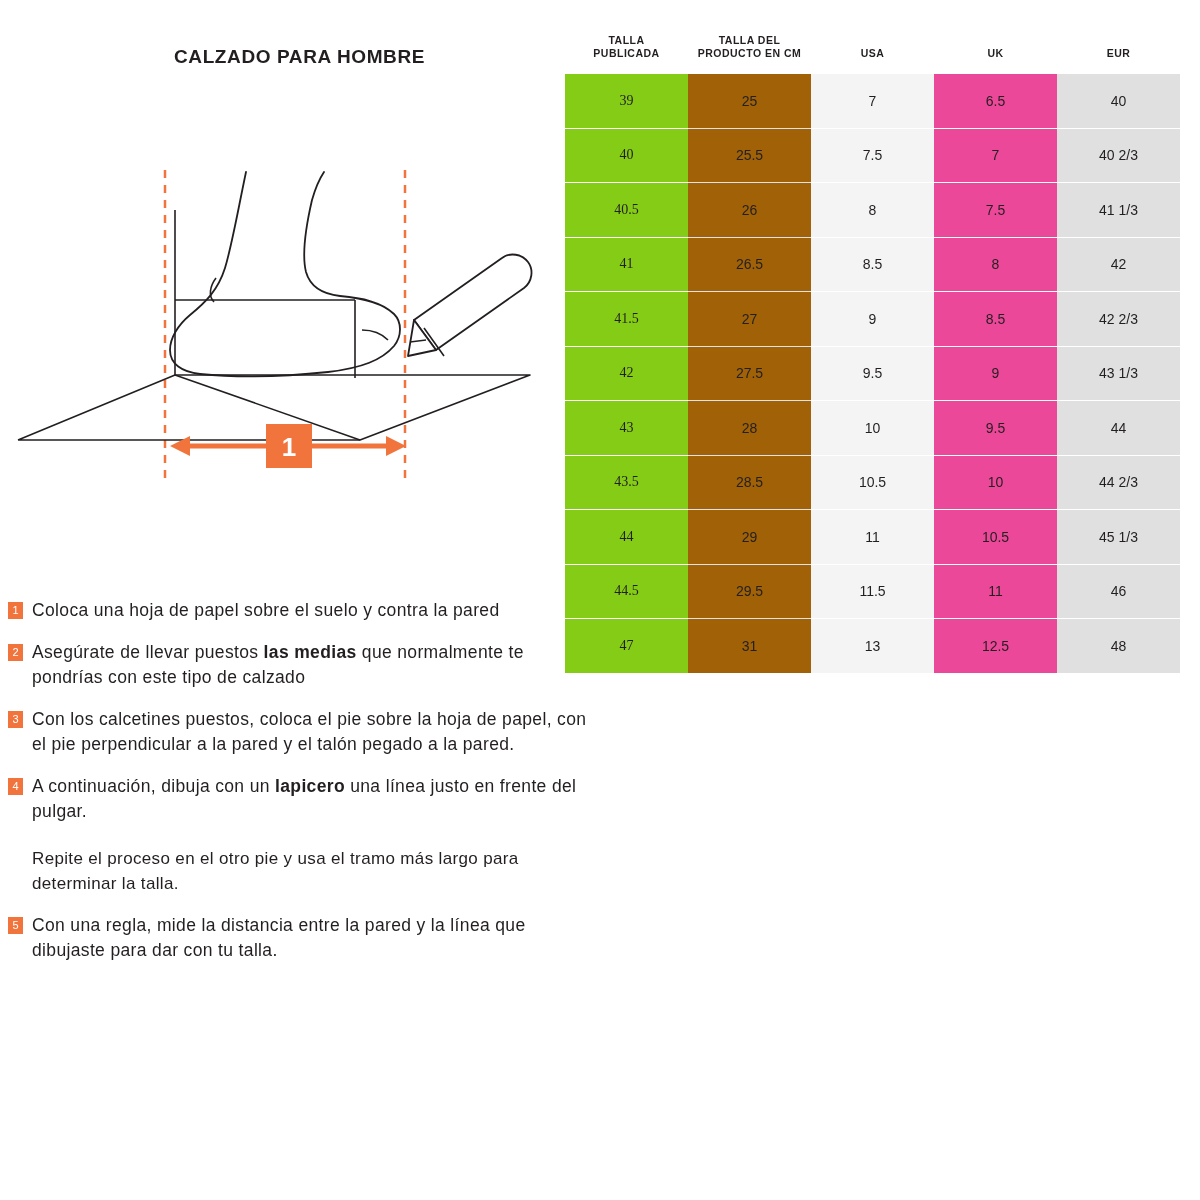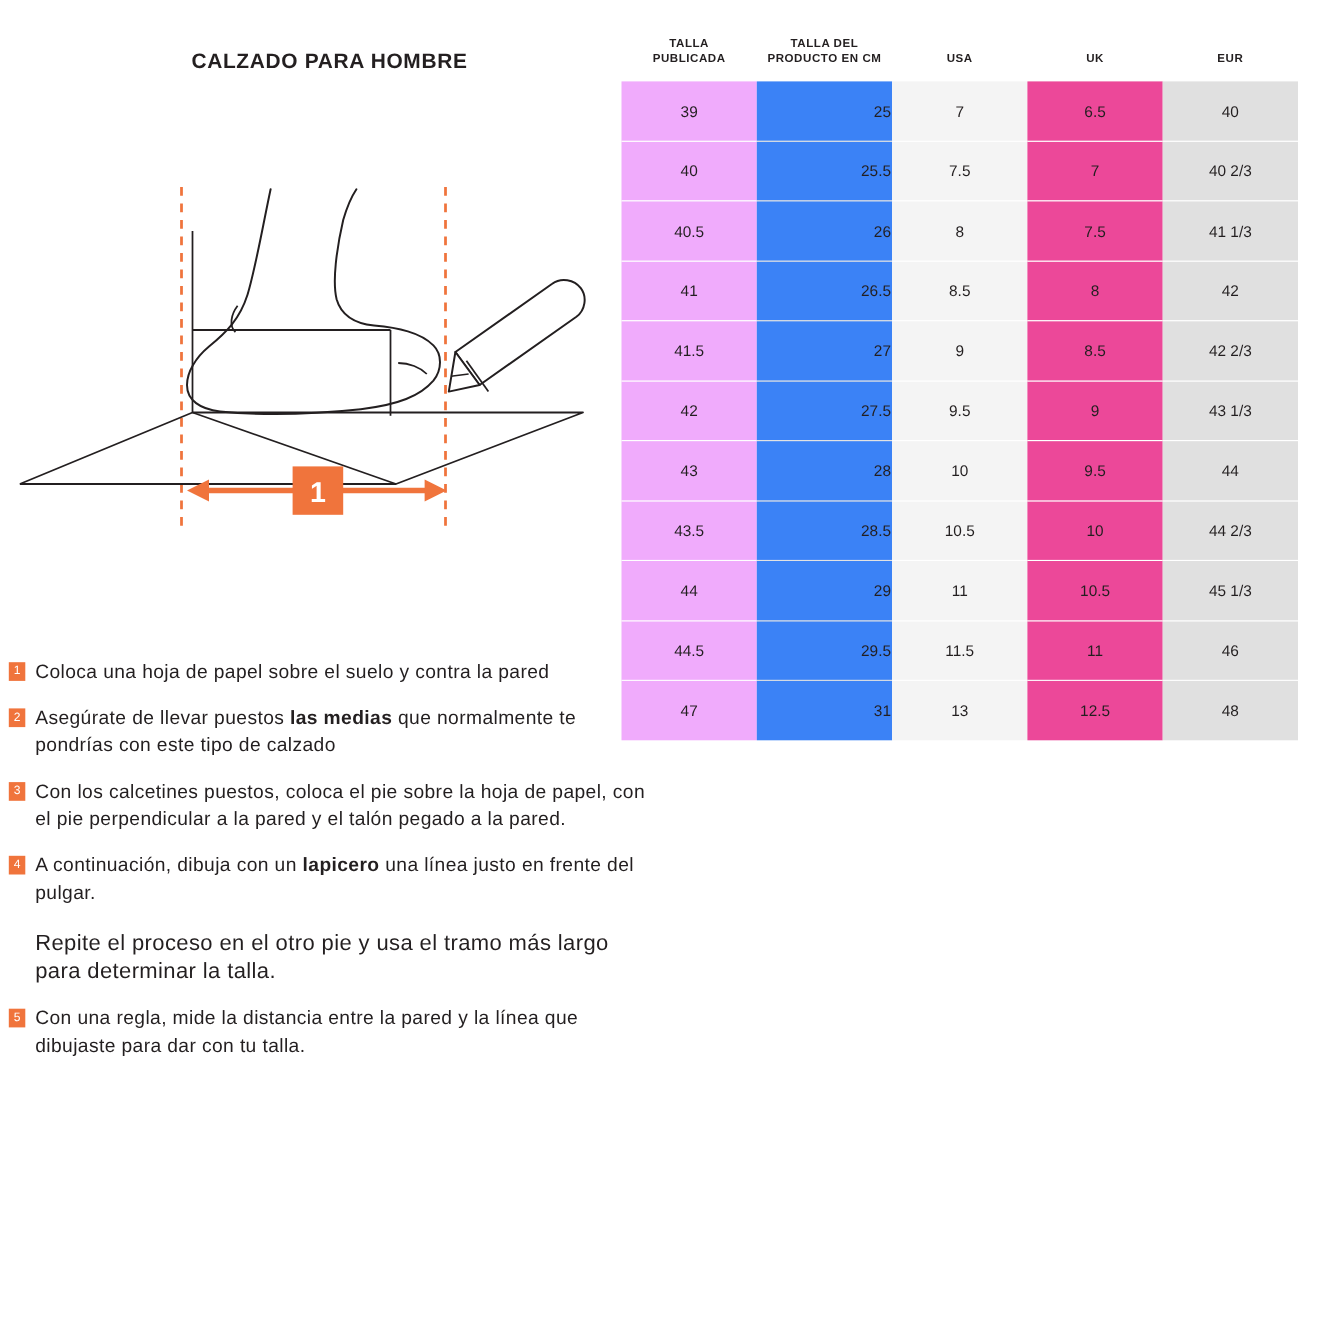--- a/index.html
+++ b/index.html
@@ -120,7 +120,7 @@
     color: #231f20;
     border-bottom: 1px solid #ffffff;
   }
-  table.size-table td.c0 { background: #f0abfc; width: 133px; }
+  table.size-table td.c0 { background: #84cc16; width: 133px; font-family: Liberation Serif, serif; }
   table.size-table td.c1 { background: #3b82f6; width: 125px; text-align: right; }
   table.size-table td.c2 { background: #f4f4f4; width: 119px; }
   table.size-table td.c3 { background: #ec4899; width: 119px; }

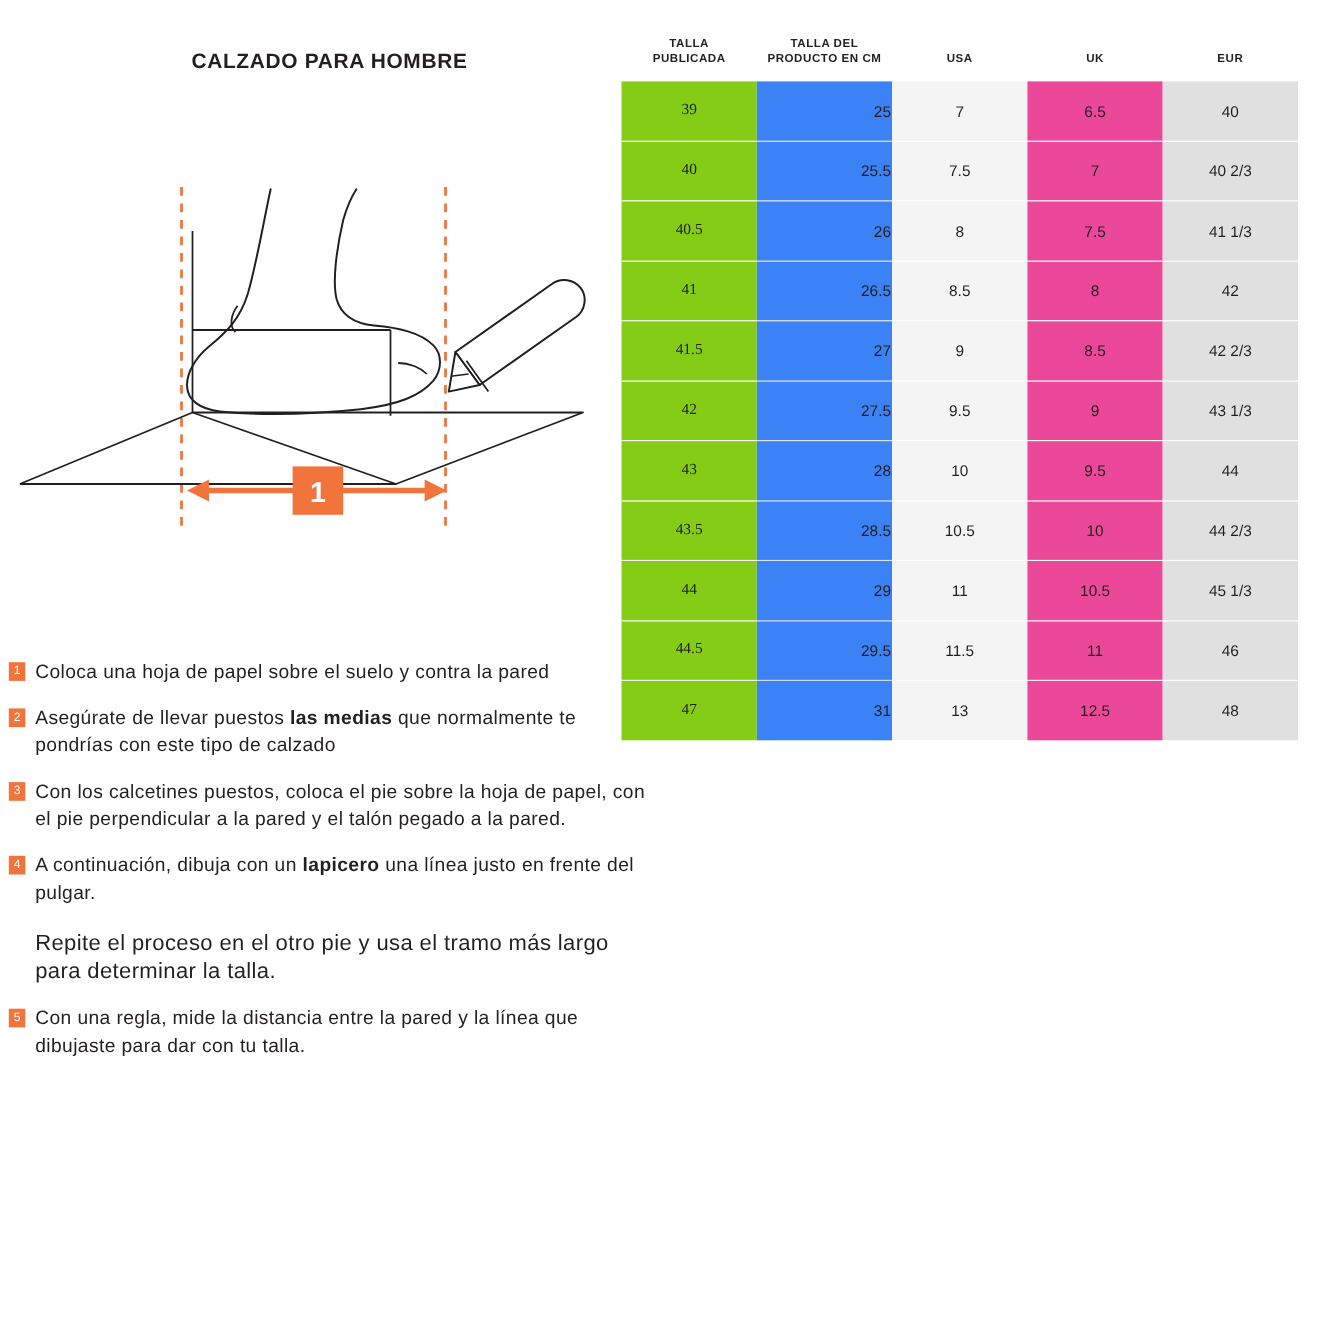--- a/index.html
+++ b/index.html
@@ -121,7 +121,7 @@
     border-bottom: 1px solid #ffffff;
   }
   table.size-table td.c0 { background: #84cc16; width: 133px; font-family: Liberation Serif, serif; }
-  table.size-table td.c1 { background: #3b82f6; width: 125px; text-align: right; }
+  table.size-table td.c1 { background: #a16207; width: 125px; }
   table.size-table td.c2 { background: #f4f4f4; width: 119px; }
   table.size-table td.c3 { background: #ec4899; width: 119px; }
   table.size-table td.c4 { background: #e0e0e0; width: 119px; }

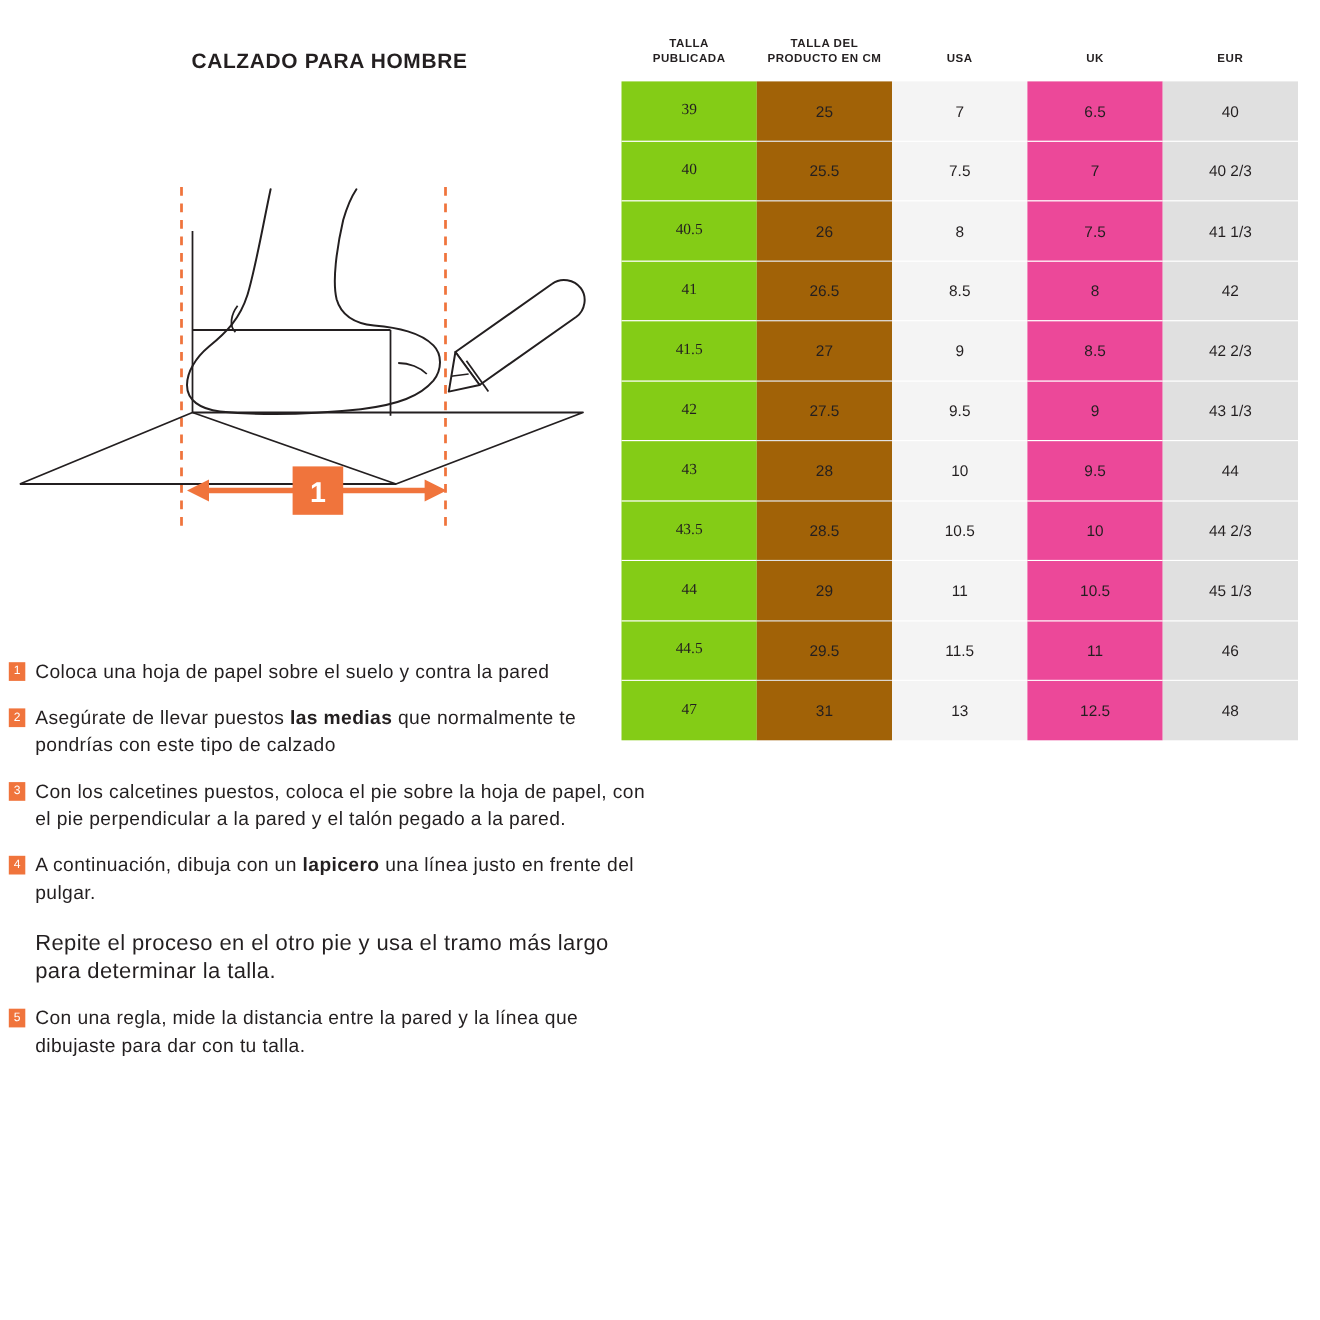--- a/index.html
+++ b/index.html
@@ -85,7 +85,7 @@
     padding-left: 24px;
     margin-top: 22px;
     margin-bottom: 17px;
-    font-size: 20px;
+    font-size: 17px;
     line-height: 25px;
     letter-spacing: 0.35px;
     color: #231f20;

